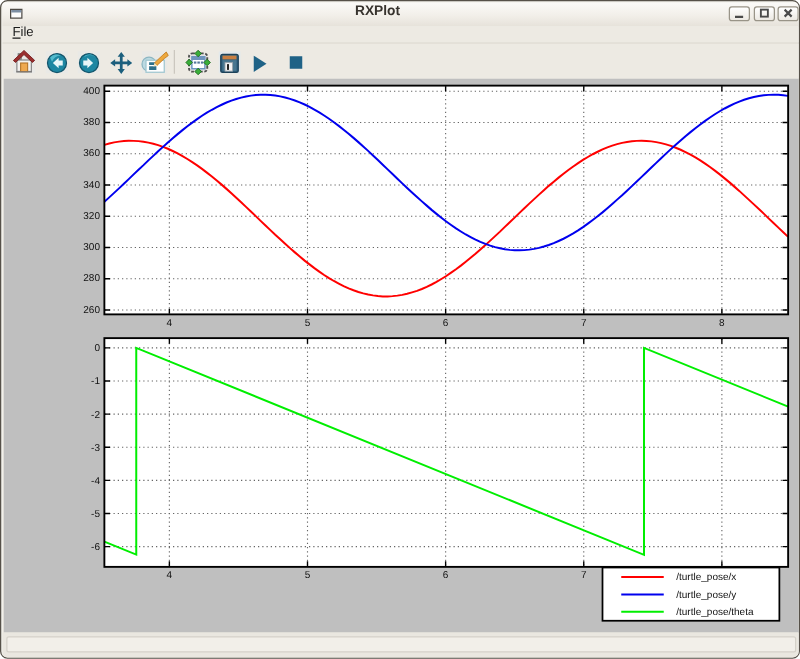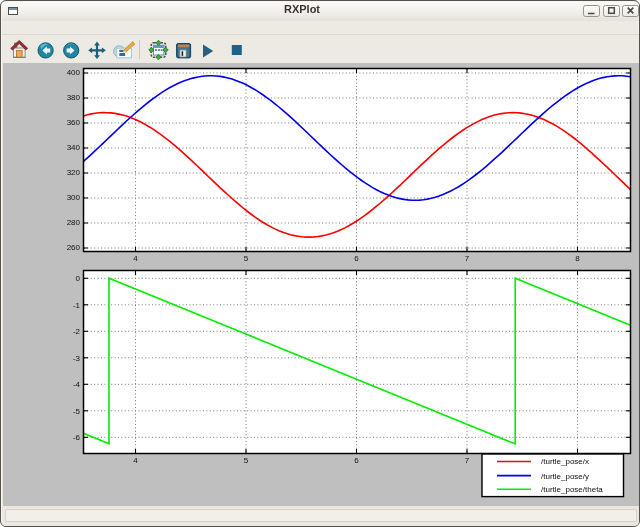--- a/index.html
+++ b/index.html
@@ -49,6 +49,9 @@
         </svg>
     </div>
   </div>
+  <div class="menubar">
+      <div class="file"><u>F</u>ile</div>
+    </div>
   <div class="mbsep"></div>
   <div class="toolbar">
     <svg width="638" height="28" style="position:absolute;left:0;top:0;">

